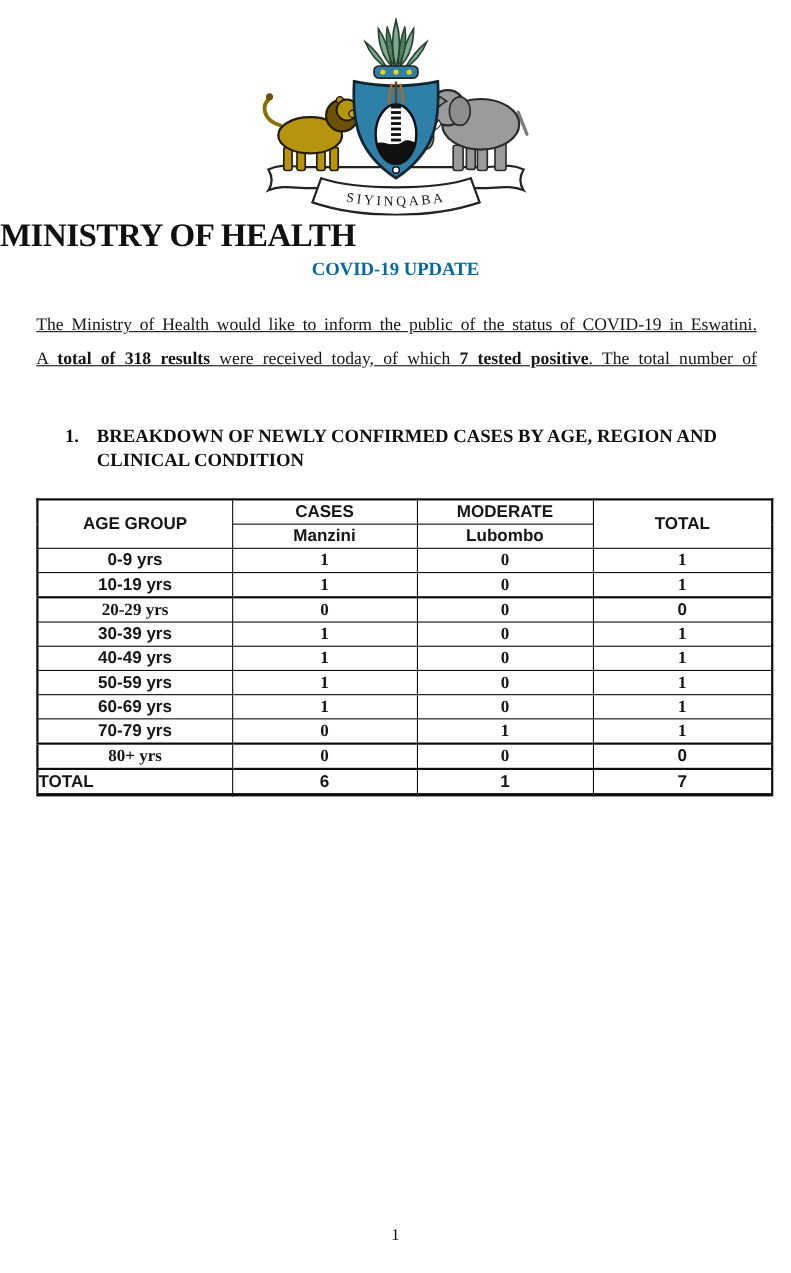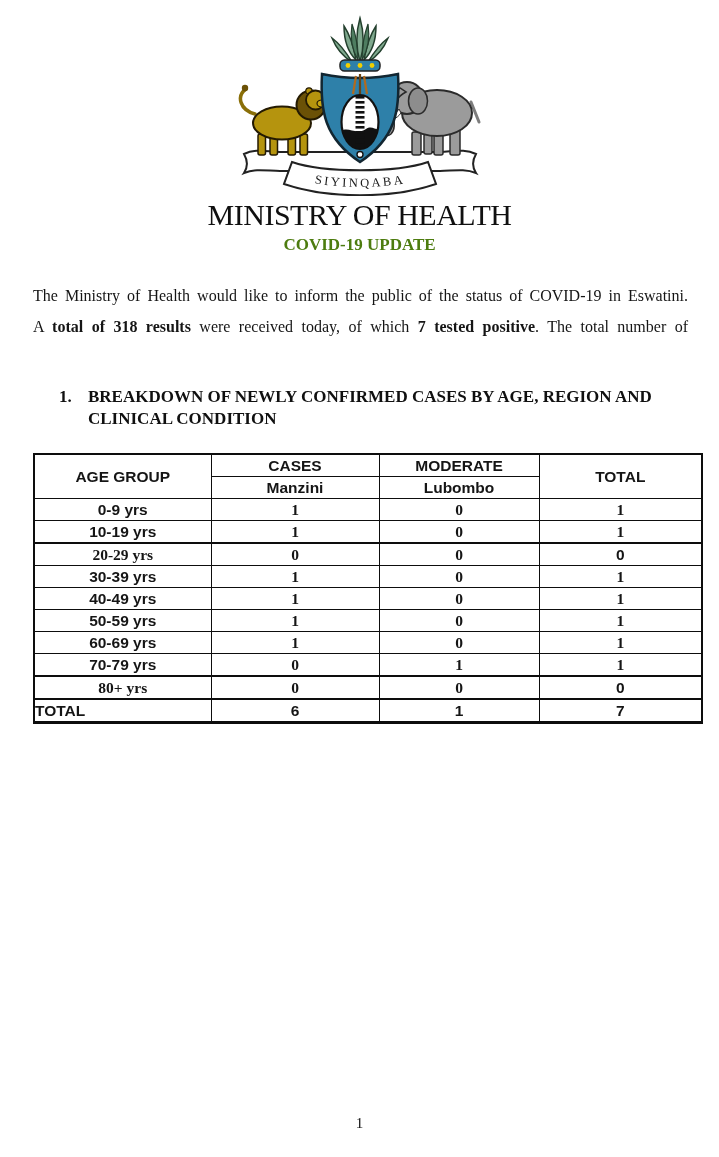--- a/index.html
+++ b/index.html
@@ -15,8 +15,8 @@
   .emblem{display:block;margin:10px auto 0;}
   
   .doc-title{
-    margin:2px 0 0;text-align:center;
-    font-size:30px;line-height:34px;font-weight:400;
+    margin:2px 0 0;text-align:left;
+    font-size:30px;line-height:34px;font-weight:700;
     letter-spacing:-0.5px;color:#101010;
   }
   .doc-subtitle{

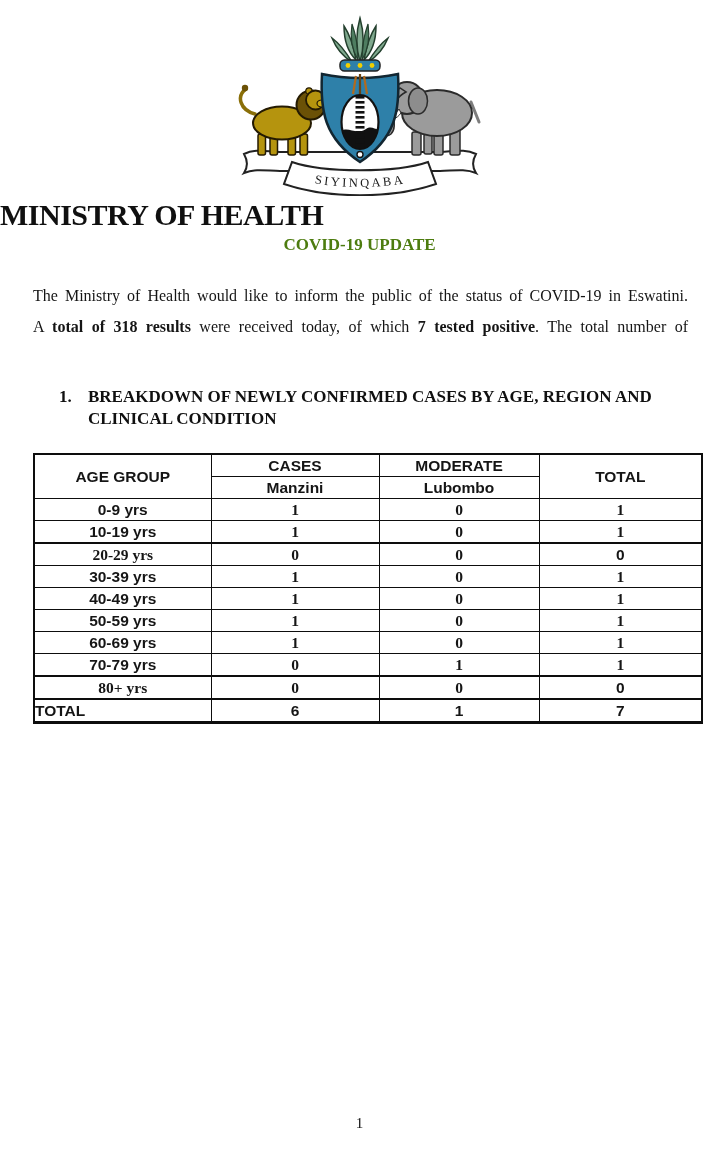--- a/index.html
+++ b/index.html
@@ -21,7 +21,7 @@
   }
   .doc-subtitle{
     margin:2px 0 0;text-align:center;
-    font-size:17px;line-height:22px;font-weight:700;color:#4d7c0f;
+    font-size:17px;line-height:22px;font-weight:700;color:#0369a1;
   }
   .doc-date{
     margin:6px 0 0 33px;font-size:19px;line-height:24px;font-weight:700;

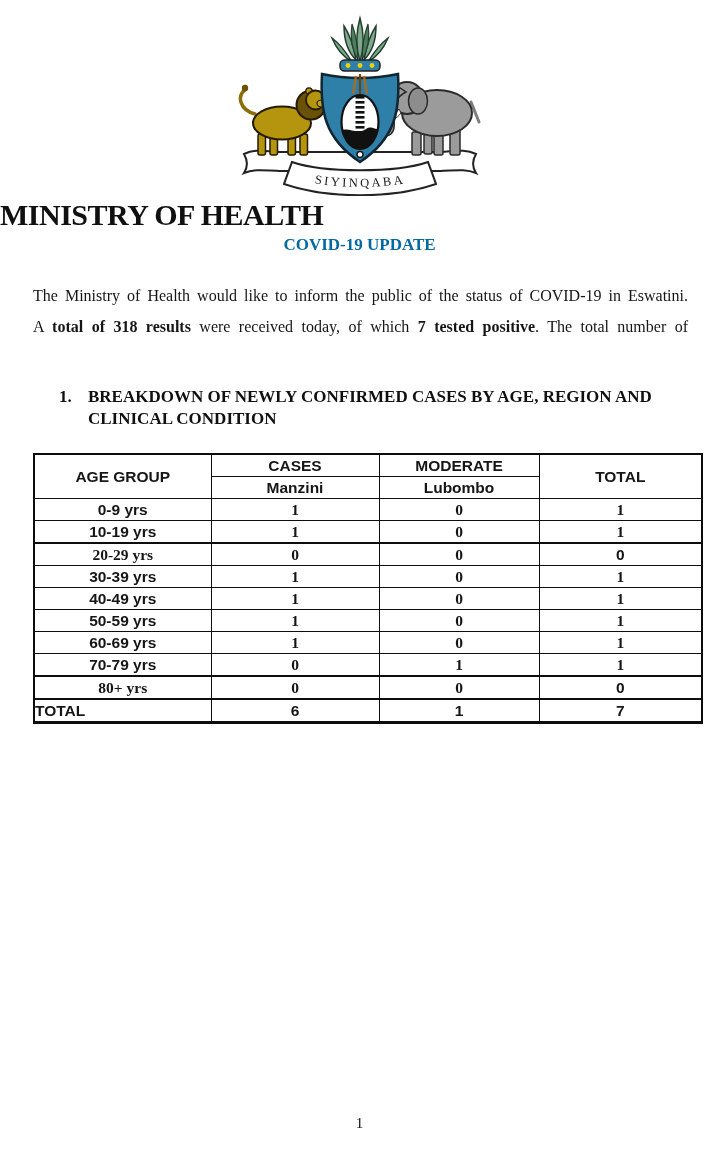--- a/index.html
+++ b/index.html
@@ -30,7 +30,7 @@
   .doc-date sup{font-size:12px;vertical-align:super;line-height:0;}
   
   .intro{margin:24px 31px 0 33px;font-size:16px;line-height:31px;}
-  .intro-line{text-align:left;}
+  .intro-line{text-align:left;text-decoration:underline;}
   .intro-line.justify{text-align:justify;text-align-last:justify;}
   .intro .b{font-weight:700;}
   

